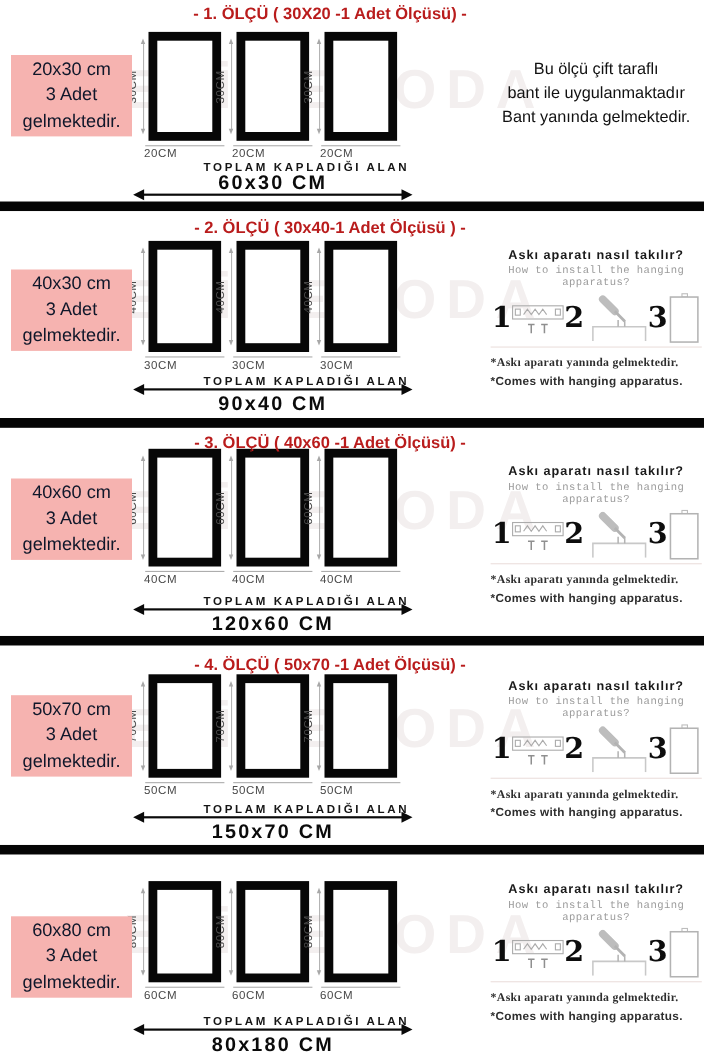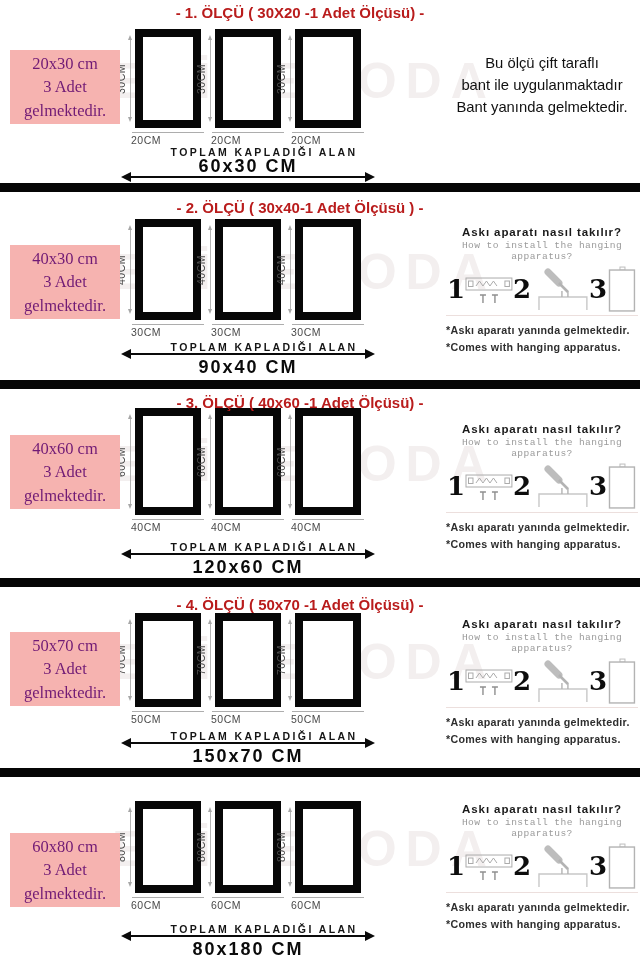--- a/index.html
+++ b/index.html
@@ -19,7 +19,7 @@
     font-size:15px;font-weight:600;color:#b91c1c;z-index:2;}
   .badge{position:absolute;left:10px;top:var(--pt);width:110px;height:74px;background:#f6b3b0;
     display:flex;flex-direction:column;align-items:center;justify-content:center;z-index:2;
-    color:#701a75;font-size:16.5px;line-height:1.42;font-family:Liberation Serif, serif;}
+    color:#0f172a;font-size:16.5px;line-height:1.42;}
   .frame{position:absolute;top:var(--ft);width:66px;height:var(--fh);background:#fff;
     border:8px solid #070707;box-sizing:border-box;z-index:1;}
   .f1{left:135px}.f2{left:215px}.f3{left:295px}

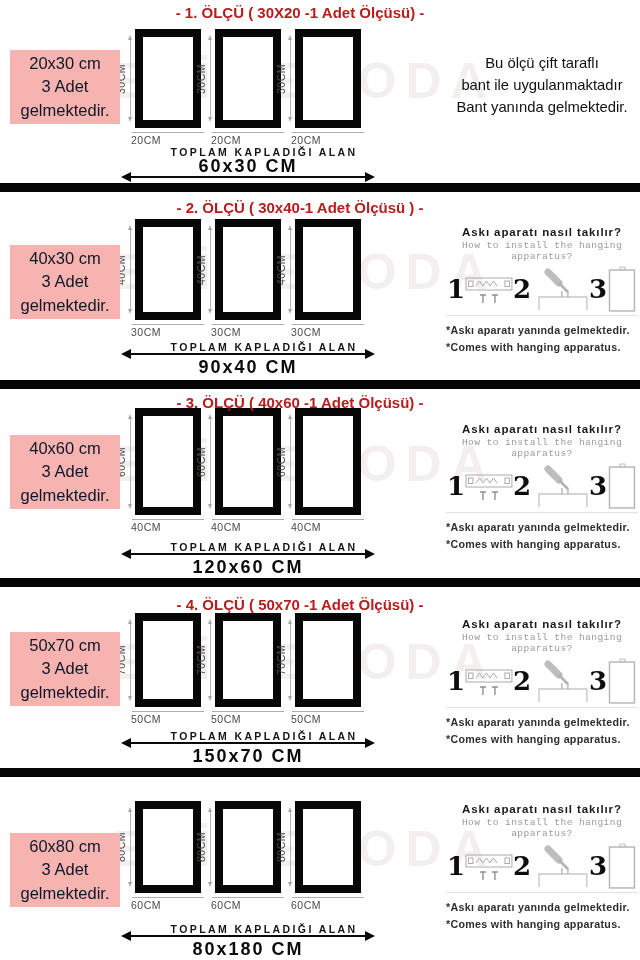--- a/index.html
+++ b/index.html
@@ -37,7 +37,7 @@
     padding-top:2px;font-size:10.5px;color:#4a4a4a;letter-spacing:.5px;z-index:1;}
   .h1{left:131px}.h2{left:211px}.h3{left:291px}
   .hdim::before{content:"";position:absolute;top:0;left:1px;right:1px;border-top:1px solid #777;opacity:.6;}
-  .total-caption{position:absolute;top:var(--tc);left:136px;width:256px;text-align:center;
+  .total-caption{position:absolute;top:var(--tc);left:116px;width:256px;text-align:right;
     font-size:10.5px;font-weight:700;letter-spacing:2.4px;color:#151515;z-index:1;}
   .total-size{position:absolute;top:var(--ts);left:120px;width:256px;text-align:center;
     font-size:18px;font-weight:700;letter-spacing:2px;color:#0b0b0b;z-index:1;}

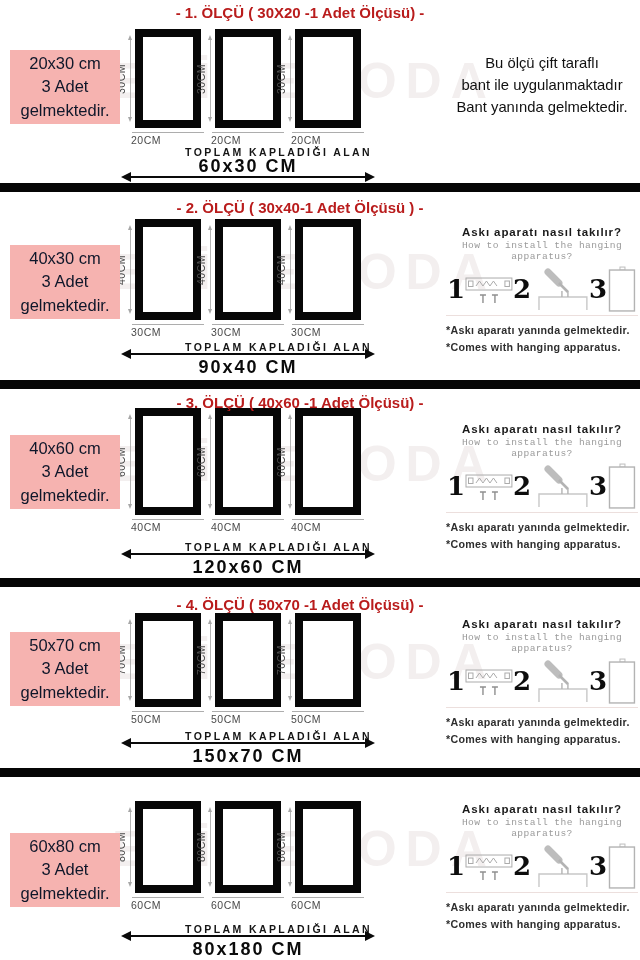--- a/index.html
+++ b/index.html
@@ -55,7 +55,7 @@
     padding:0 1px 3px 1px;border-bottom:1px solid #ecdfdd;height:46px;}
   .step-num{font-family:"DejaVu Serif",serif;font-size:26px;font-weight:700;color:#0d0d0d;line-height:1;}
   .app-note{font-size:10.7px;font-weight:700;letter-spacing:.3px;color:#2e2e2e;line-height:1.55;}
-  .app-note.first{margin-top:6px;}
+  .app-note.first{margin-top:6px;font-family:Liberation Serif, serif;}
   .ic{display:block;}
 </style>
 </head>

